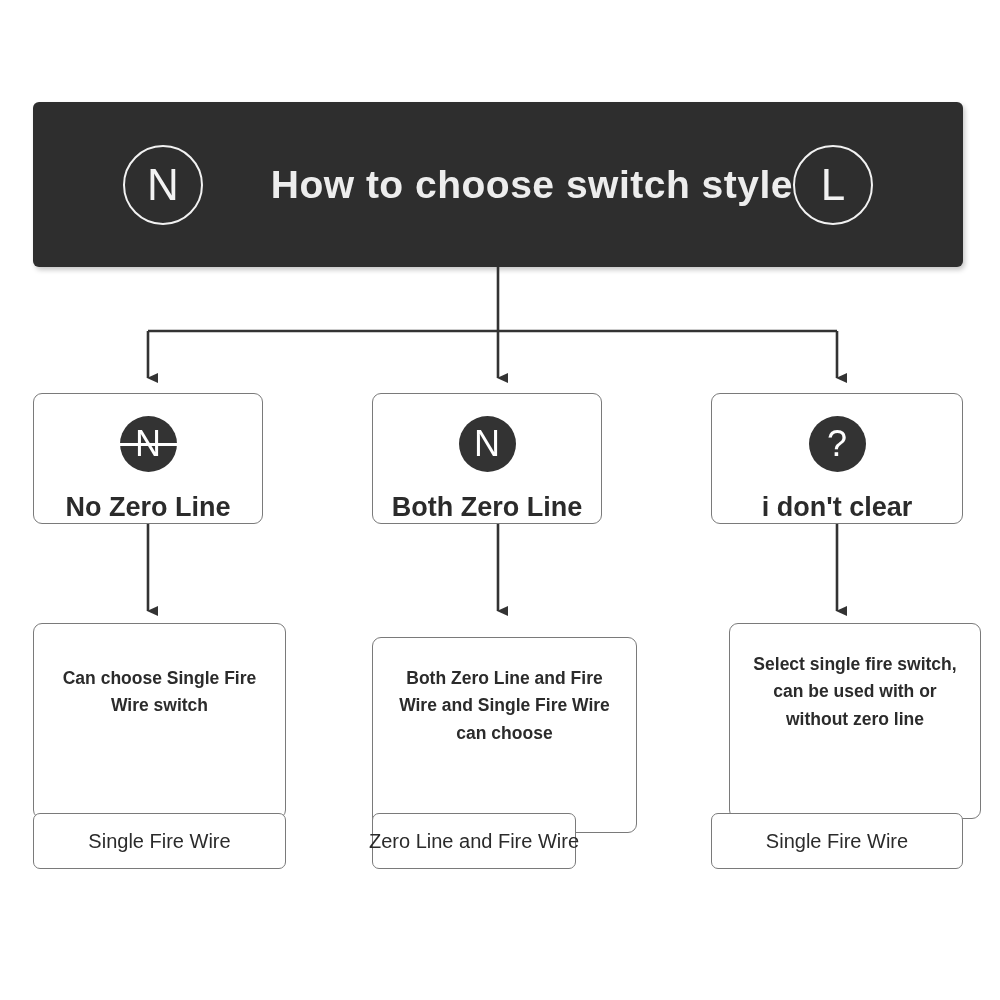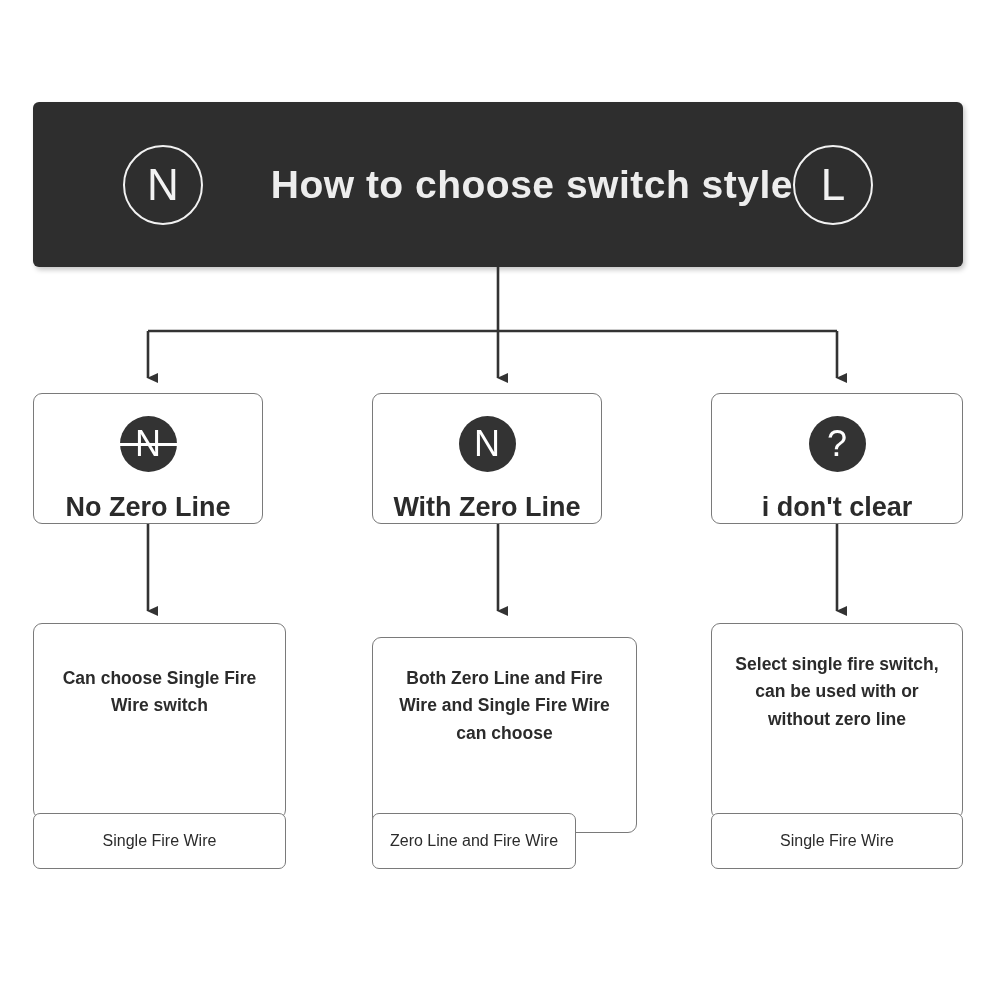--- a/index.html
+++ b/index.html
@@ -202,7 +202,7 @@
 
   <div class="decision-box" style="left:372px; top:393px; width:230px; height:131px;">
     <div class="dec-icon">N</div>
-    <div class="dec-label">With Zero Line</div>
+    <div class="dec-label">Both Zero Line</div>
   </div>
 
   <div class="decision-box" style="left:711px; top:393px; width:252px; height:131px;">

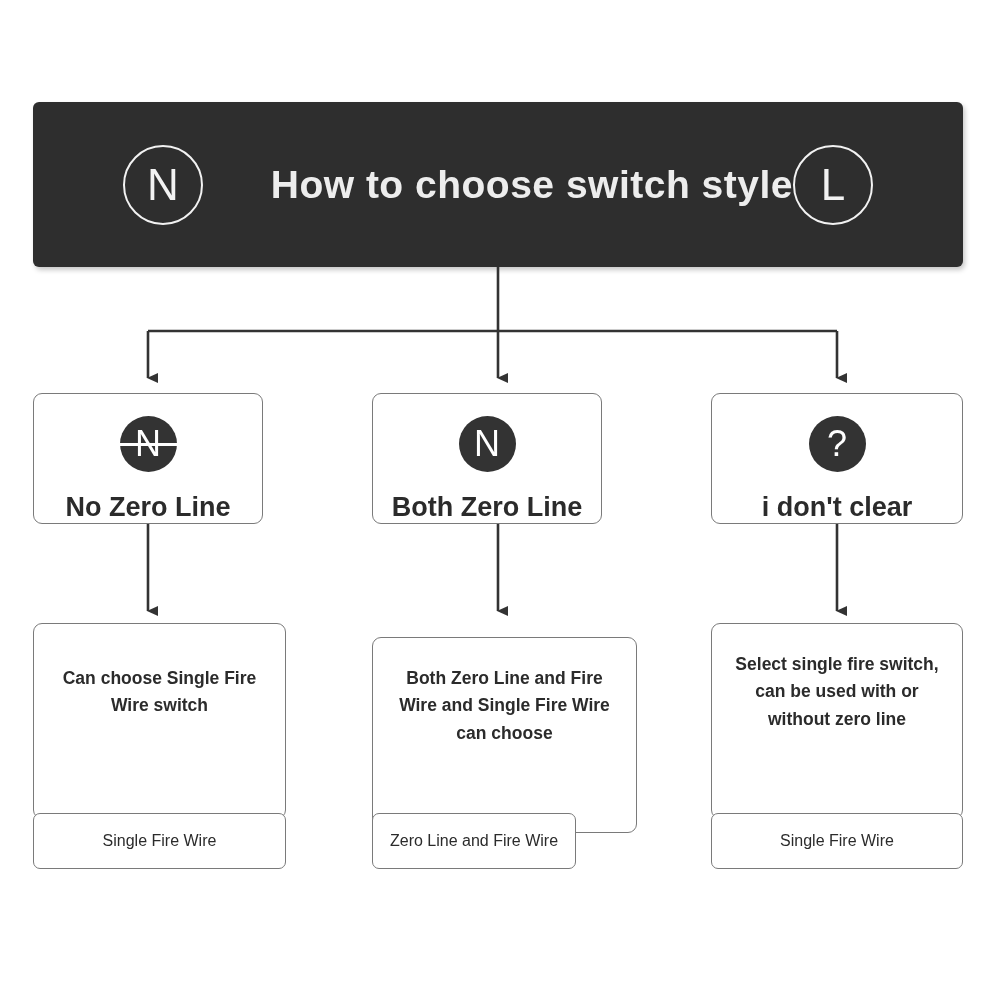--- a/index.html
+++ b/index.html
@@ -220,7 +220,7 @@
   </div>
   <div class="result-footer" style="left:372px; top:813px; width:204px; height:56px;">Zero Line and Fire Wire</div>
 
-  <div class="result-box" style="left:711px; top:623px; width:252px; height:196px;">
+  <div class="result-box" style="left:729px; top:623px; width:252px; height:196px;">
     <div class="result-desc">Select single fire switch, can be used with or without zero line</div>
   </div>
   <div class="result-footer" style="left:711px; top:813px; width:252px; height:56px;">Single Fire Wire</div>

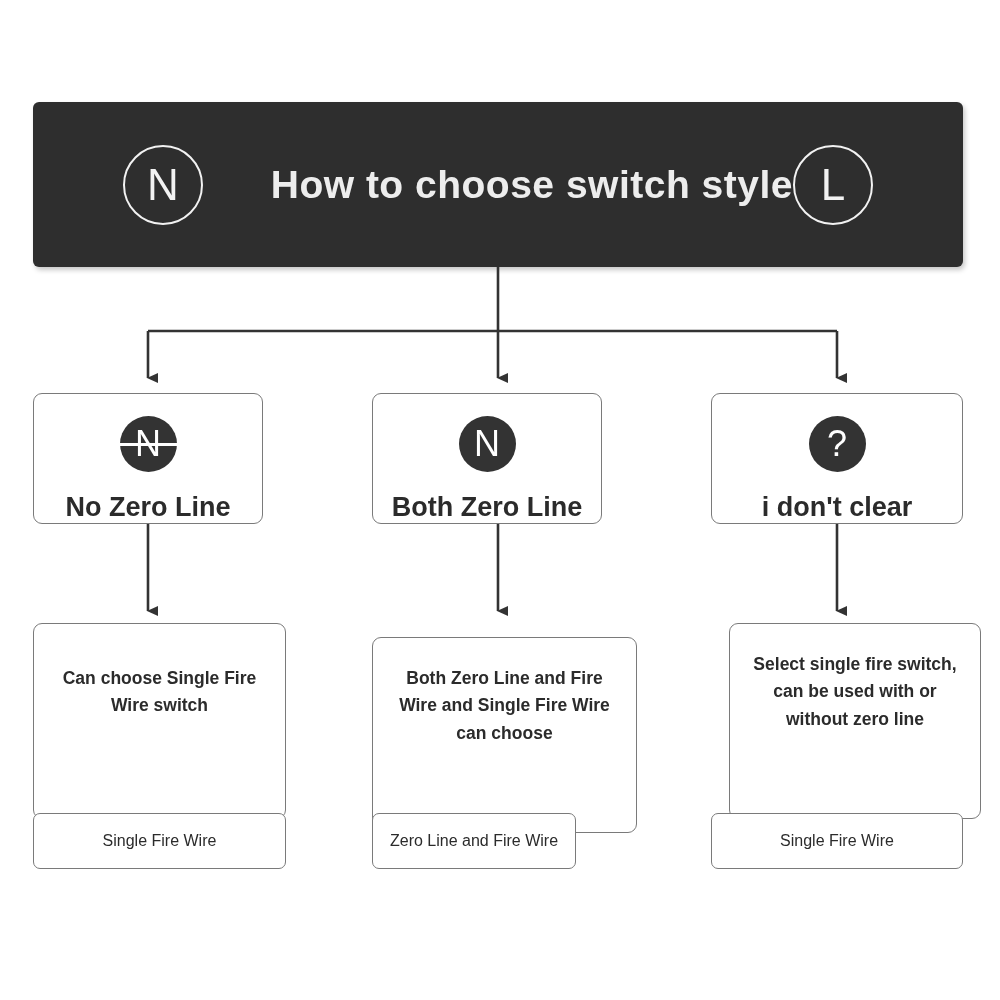--- a/index.html
+++ b/index.html
@@ -156,7 +156,7 @@
     display: flex;
     align-items: center;
     justify-content: center;
-    font-size: 16px;
+    font-size: 20px;
     font-weight: 400;
     color: #2b2b2b;
     white-space: nowrap;

